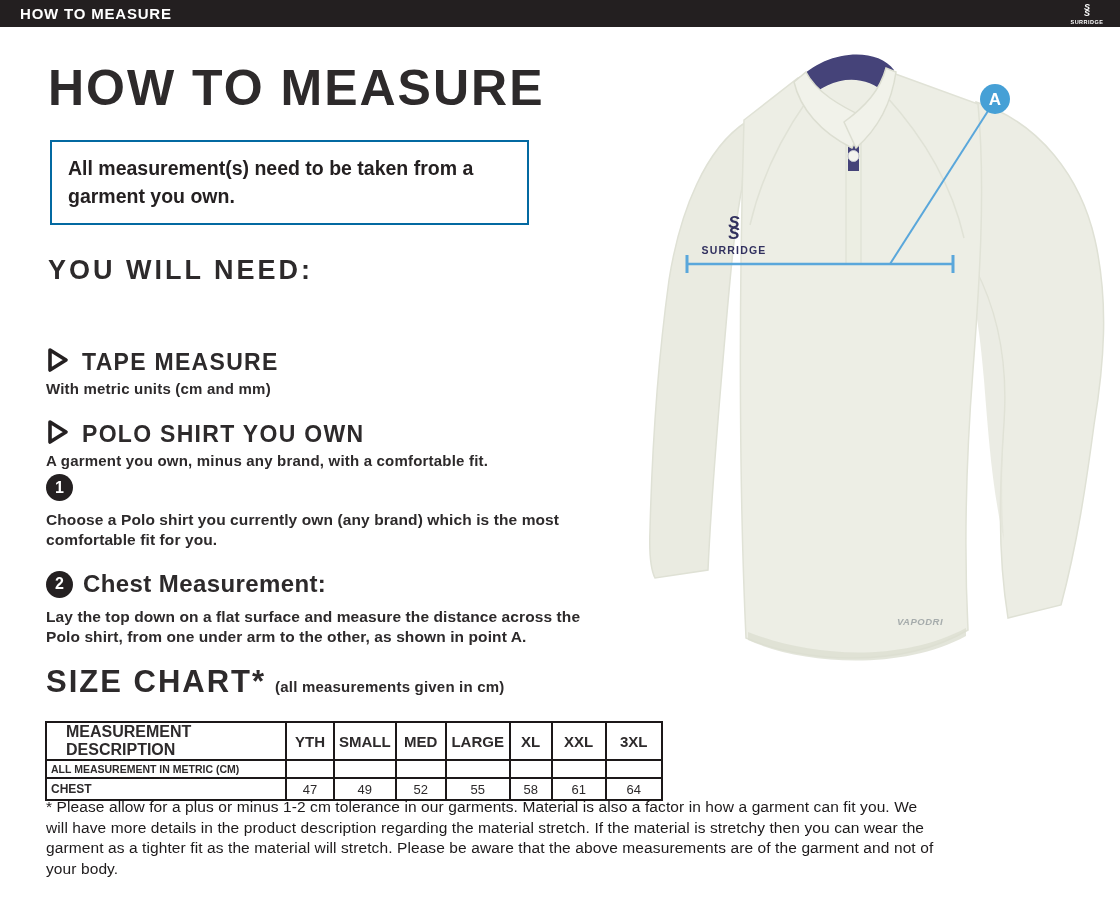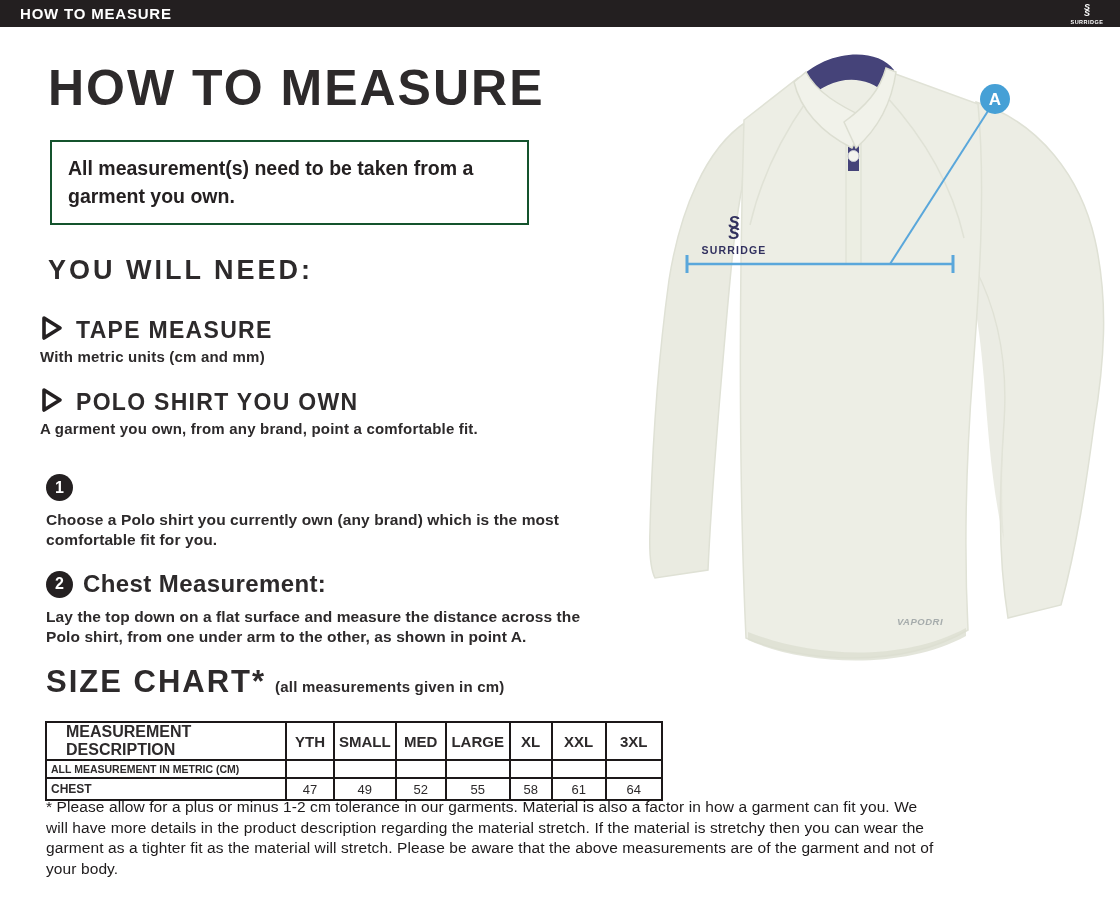--- a/index.html
+++ b/index.html
@@ -20,7 +20,7 @@
         letter-spacing:2px; color:#2d2a2b; }
 
   .notice-box { position:absolute; left:50px; top:113px; width:479px; min-height:80px;
-                border:2px solid #14532d; padding:13px 16px; }
+                border:2px solid #0369a1; padding:13px 16px; }
   .notice-box p { font-size:19.5px; font-weight:bold; line-height:1.42; color:#242021; }
 
   .ywn { position:absolute; left:48px; top:228px; font-size:27px; font-weight:bold;

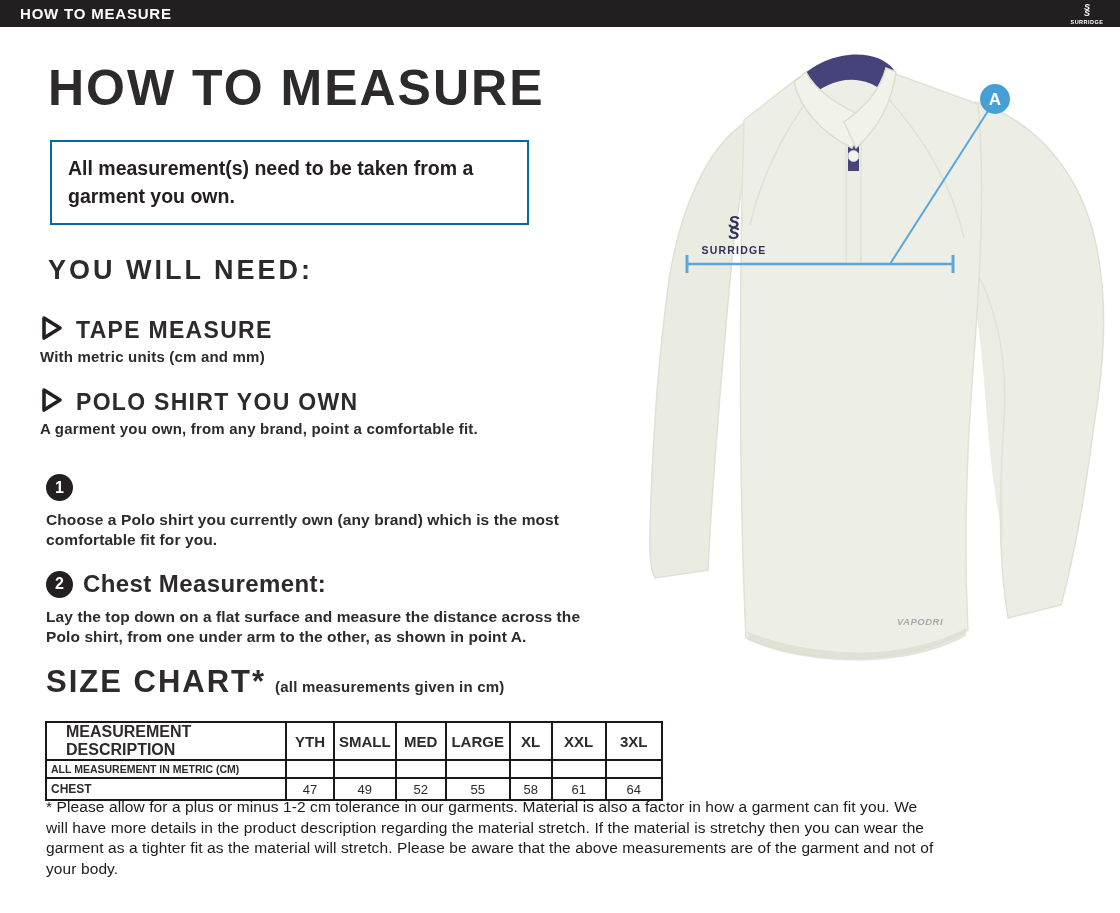--- a/index.html
+++ b/index.html
@@ -26,7 +26,7 @@
   .ywn { position:absolute; left:48px; top:228px; font-size:27px; font-weight:bold;
          letter-spacing:3px; }
 
-  .need-item { position:absolute; left:40px; }
+  .need-item { position:absolute; left:46px;margin-top:32px; }
   .need-item .row { display:flex; align-items:center; gap:12px; }
   .need-title { font-size:23px; font-weight:bold; letter-spacing:1.3px; }
   .need-sub { font-size:15px; font-weight:bold; margin-top:3px; letter-spacing:0.2px; }

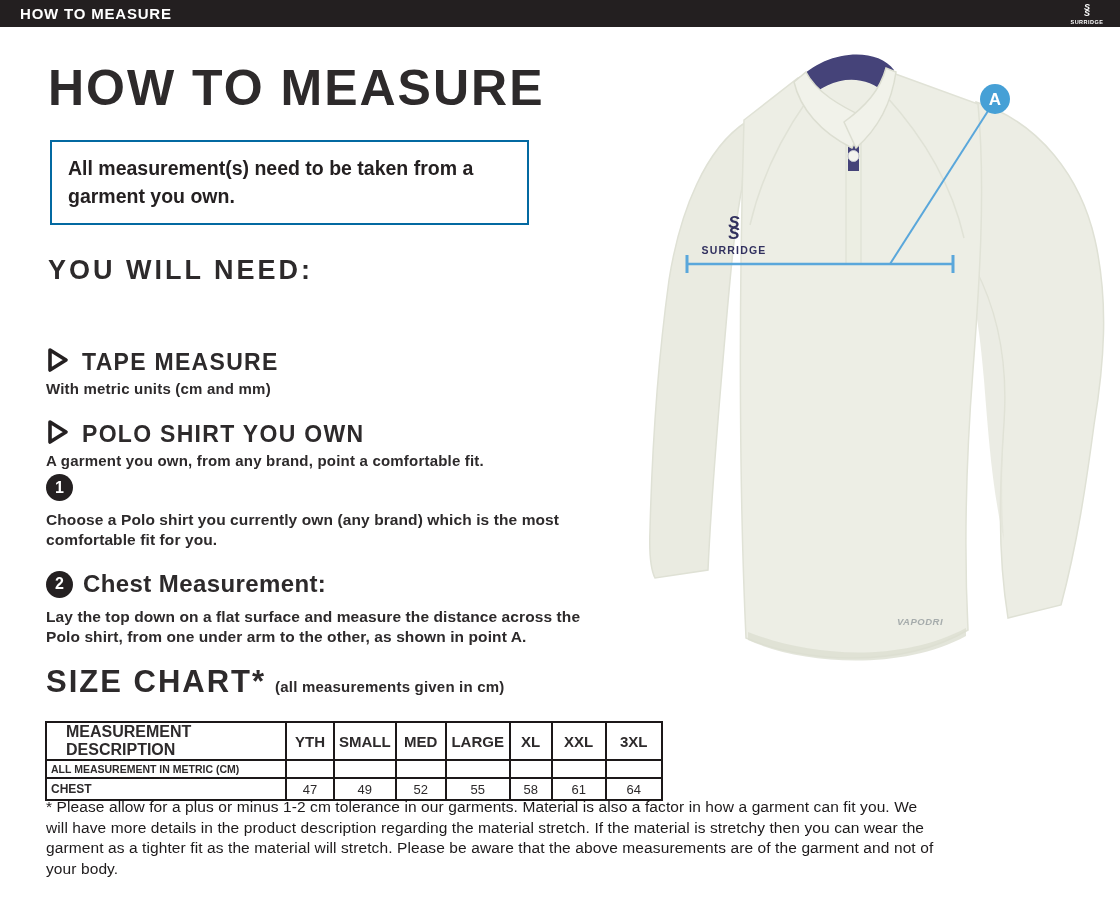--- a/index.html
+++ b/index.html
@@ -108,7 +108,7 @@
       </span>
       <span class="need-title">POLO SHIRT YOU OWN</span>
     </div>
-    <div class="need-sub">A garment you own, from any brand, point a comfortable fit.</div>
+    <div class="need-sub">A garment you own, minus any brand, with a comfortable fit.</div>
   </div>
 
   <div class="step step-1">

